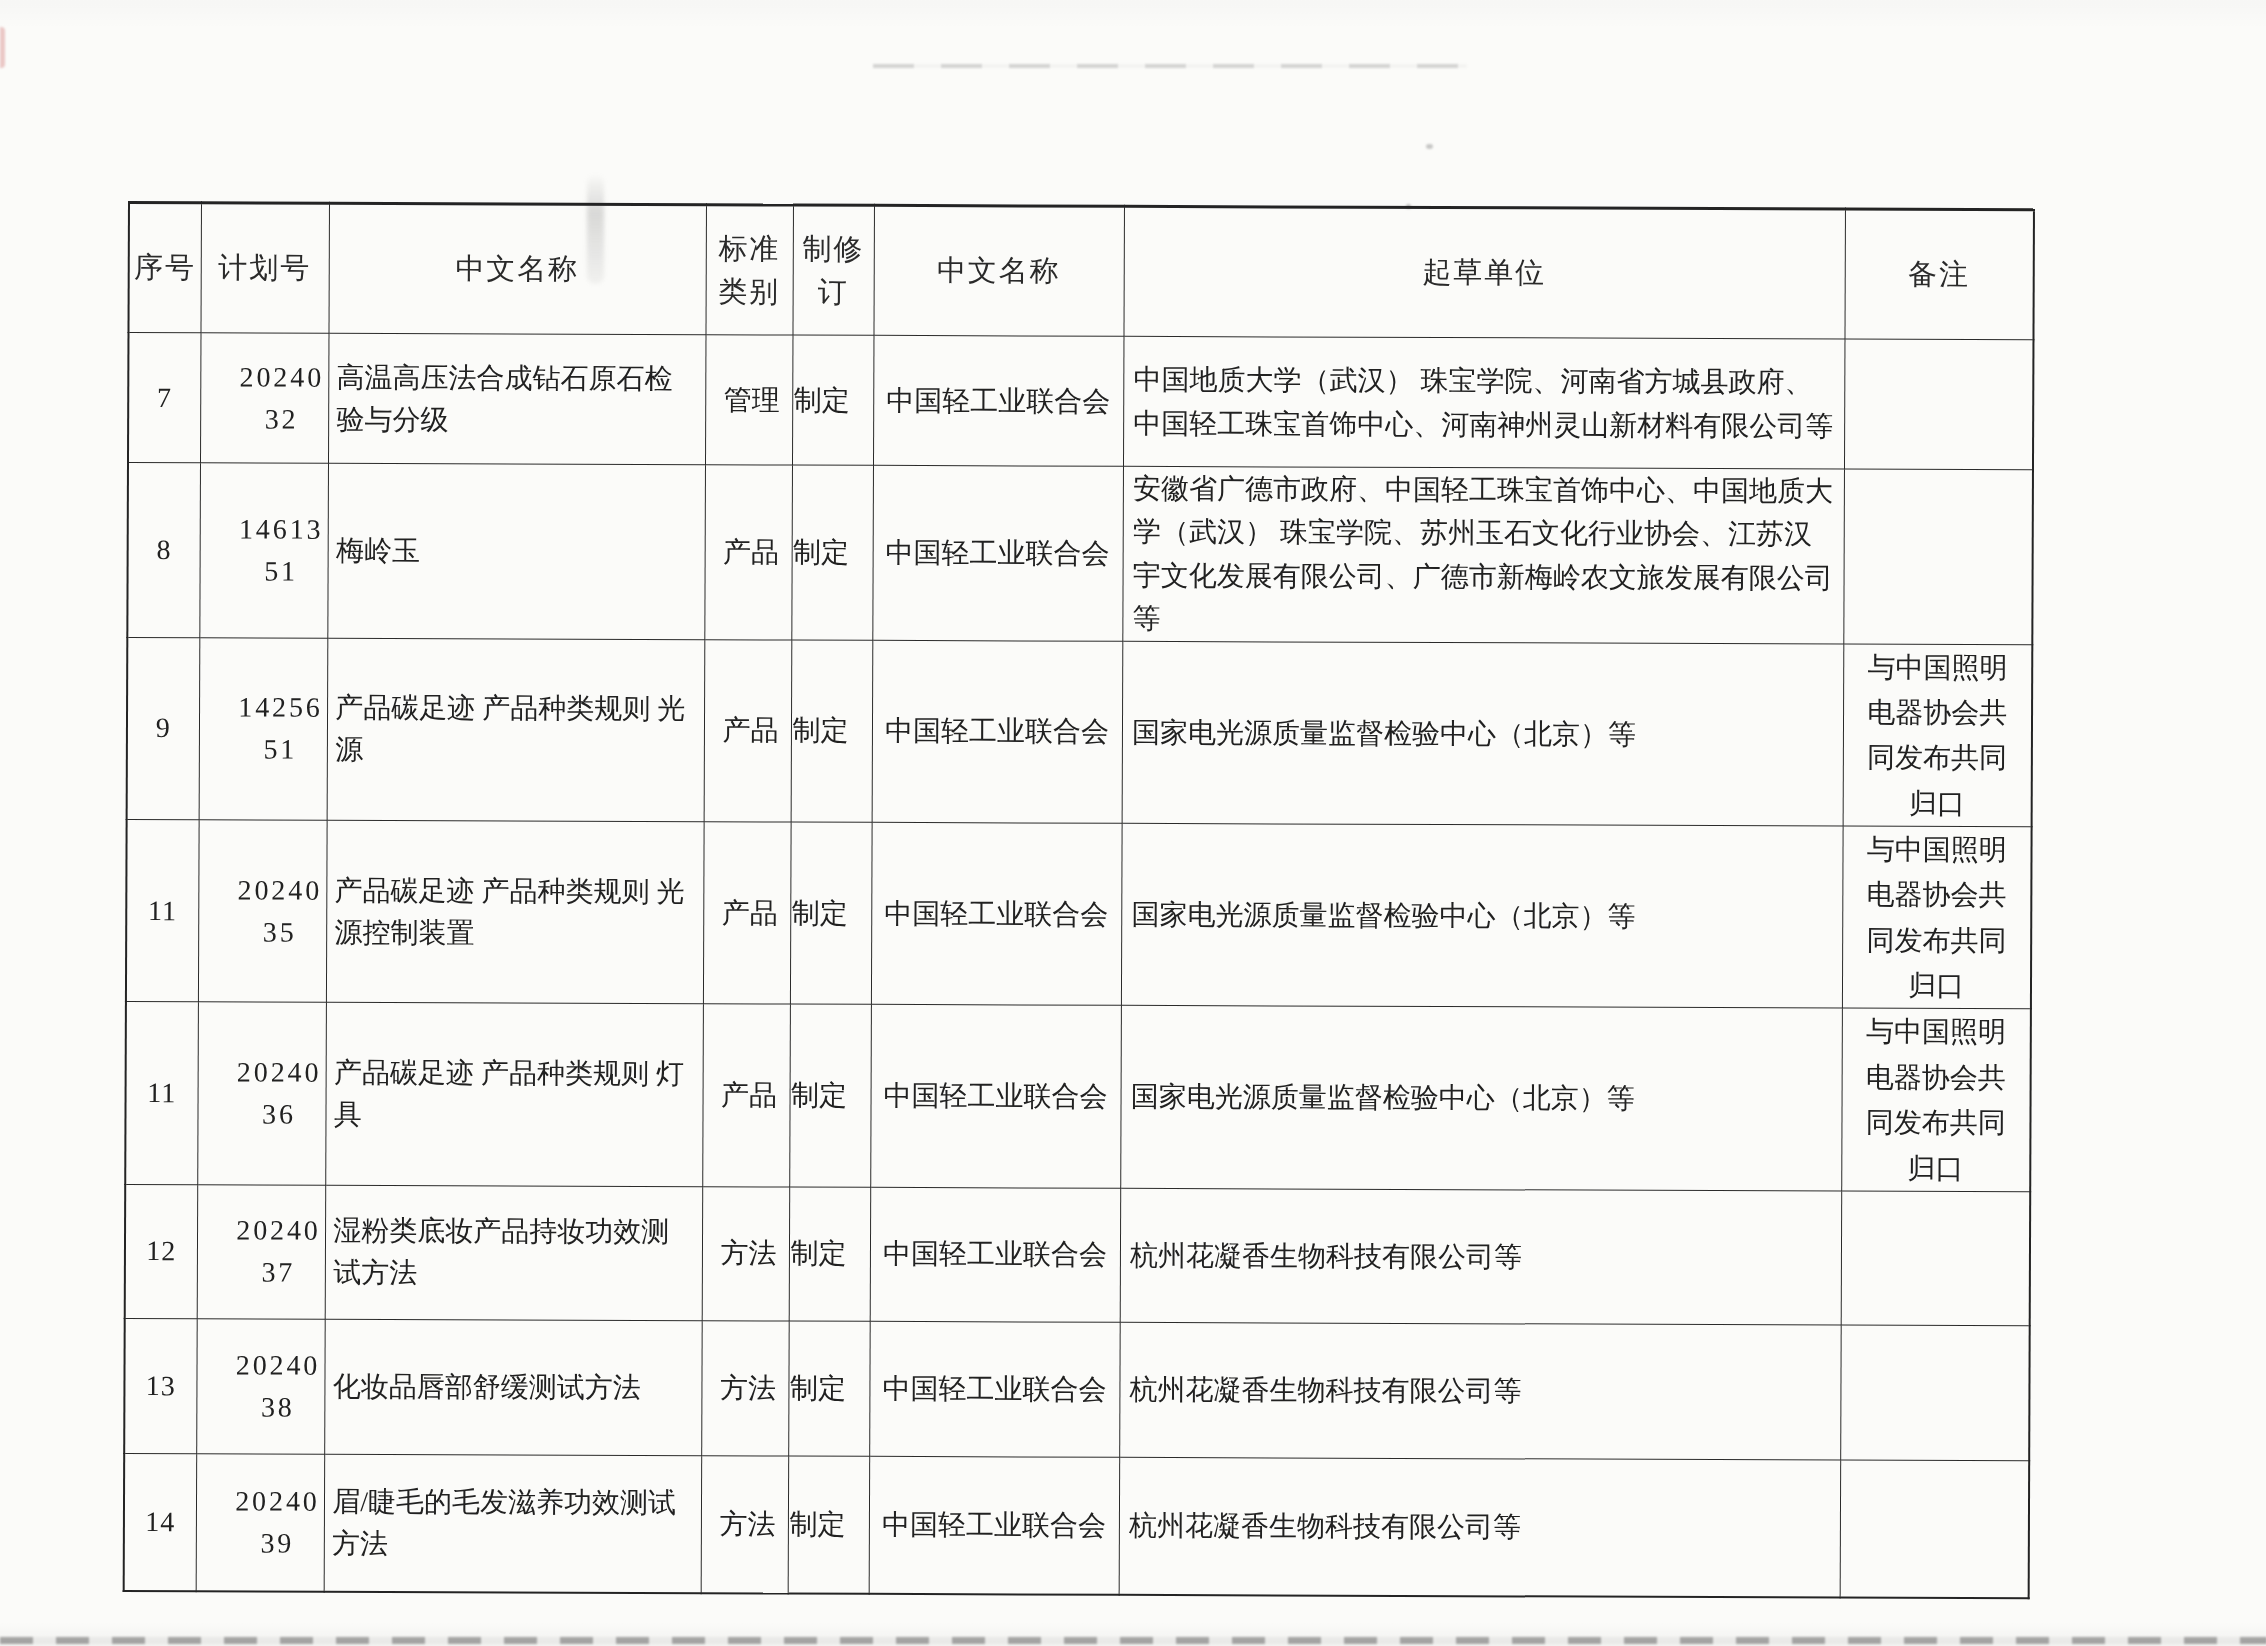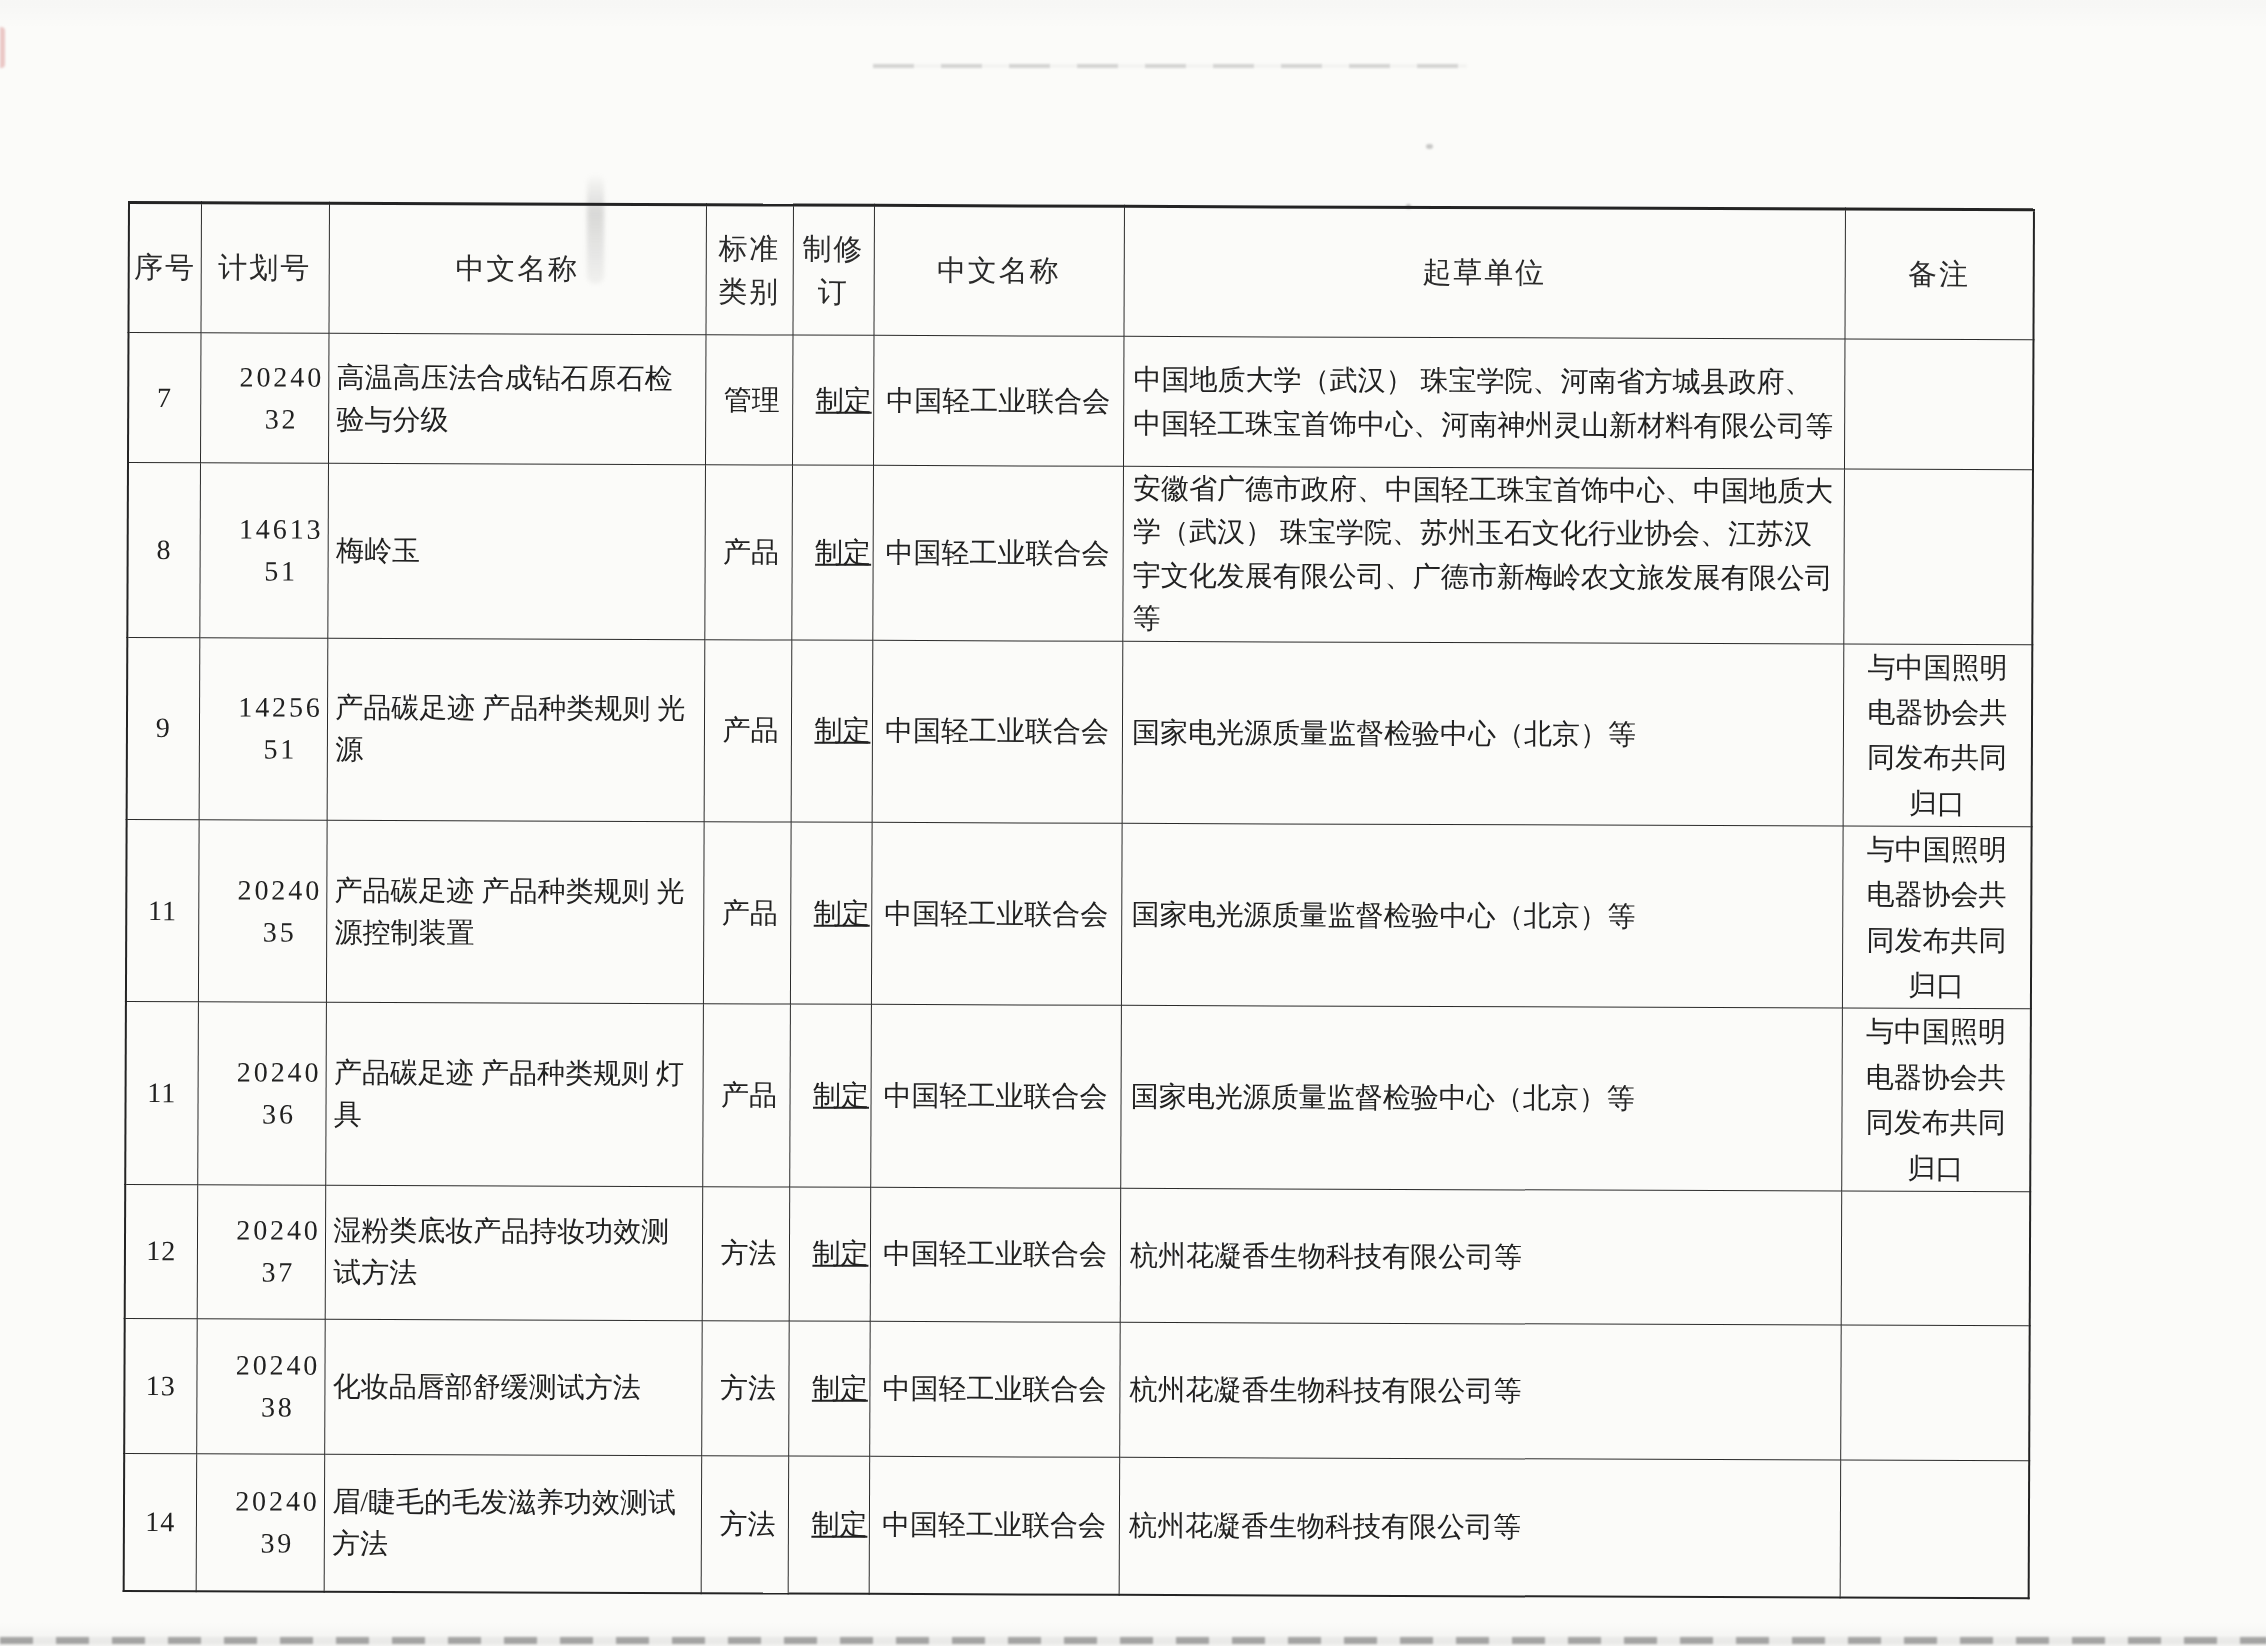--- a/index.html
+++ b/index.html
@@ -70,7 +70,7 @@
   td.c-plan     { text-align: center; letter-spacing: 2.9px; padding-left: 36px; }
   td.c-name     { text-align: left; padding: 0 7.8px; }
   td.c-cat      { text-align: center; padding-left: 7px; }
-  td.c-rev      { text-align: right; text-decoration: underline; }
+  td.c-rev      { text-align: left; }
   td.c-unit     { text-align: center; }
   td.c-draft    { text-align: left; padding: 0 9.7px; line-height: 1.55; }
   td.c-remark   { text-align: center; padding: 0 21.3px; line-height: 1.62; }

